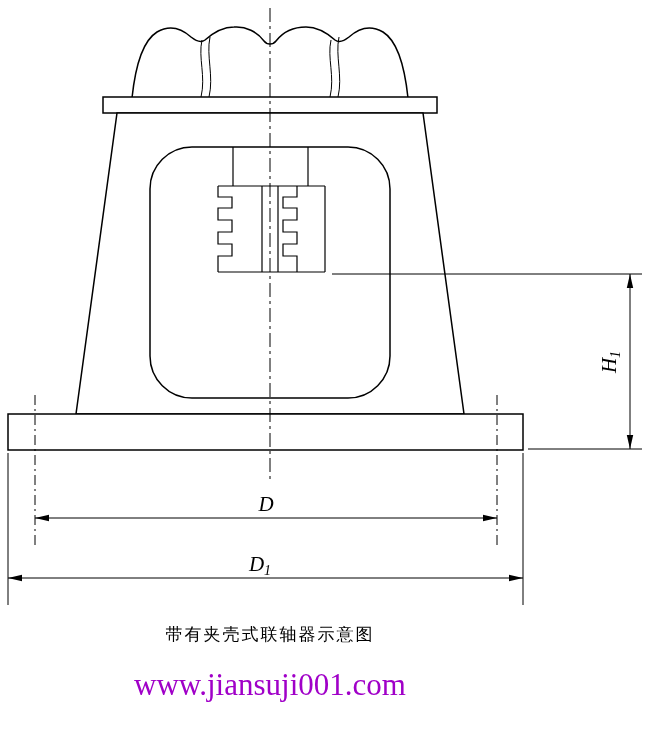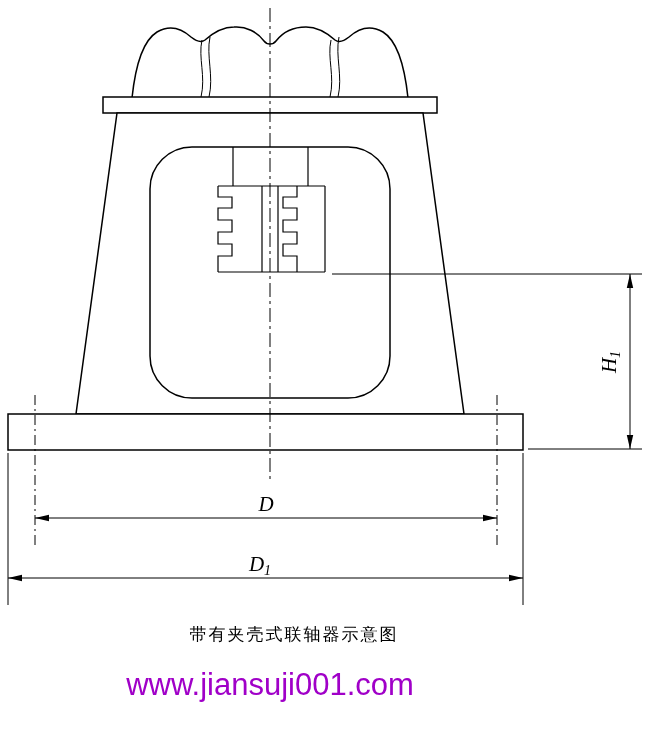--- a/index.html
+++ b/index.html
@@ -27,7 +27,7 @@
     position:absolute; top:623px; left:0; width:540px;
     text-align:center;
     font-family:"Liberation Sans","DejaVu Sans",sans-serif;
-    font-size:17px; letter-spacing:2px; color:#000000;margin-left:24px;
+    font-size:17px; letter-spacing:2px; color:#000000;
   }
   .website {
     position:absolute; top:667px; left:0; width:540px;

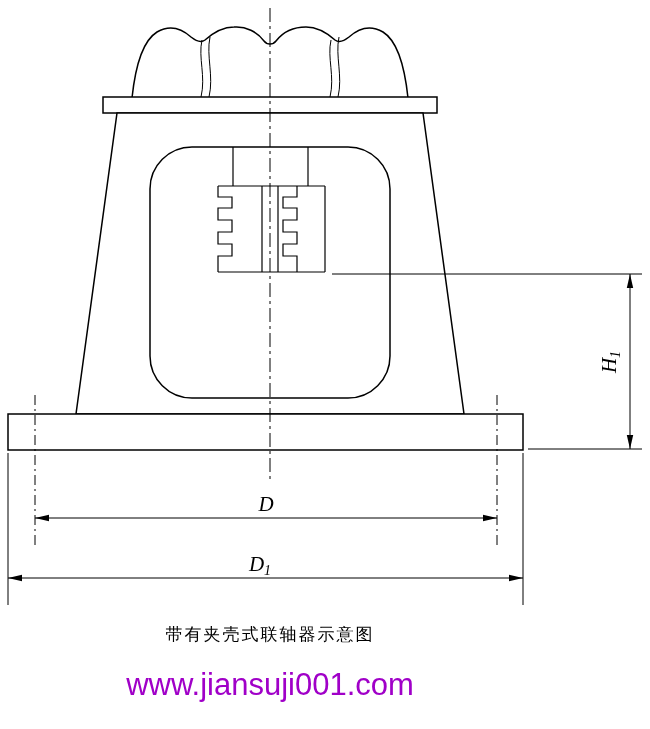--- a/index.html
+++ b/index.html
@@ -32,7 +32,7 @@
   .website {
     position:absolute; top:667px; left:0; width:540px;
     text-align:center;
-    font-family:Liberation Sans, sans-serif;
+    font-family:Liberation Serif, serif;
     font-size:31px; color:#A000C8;
     cursor:pointer;
   }

